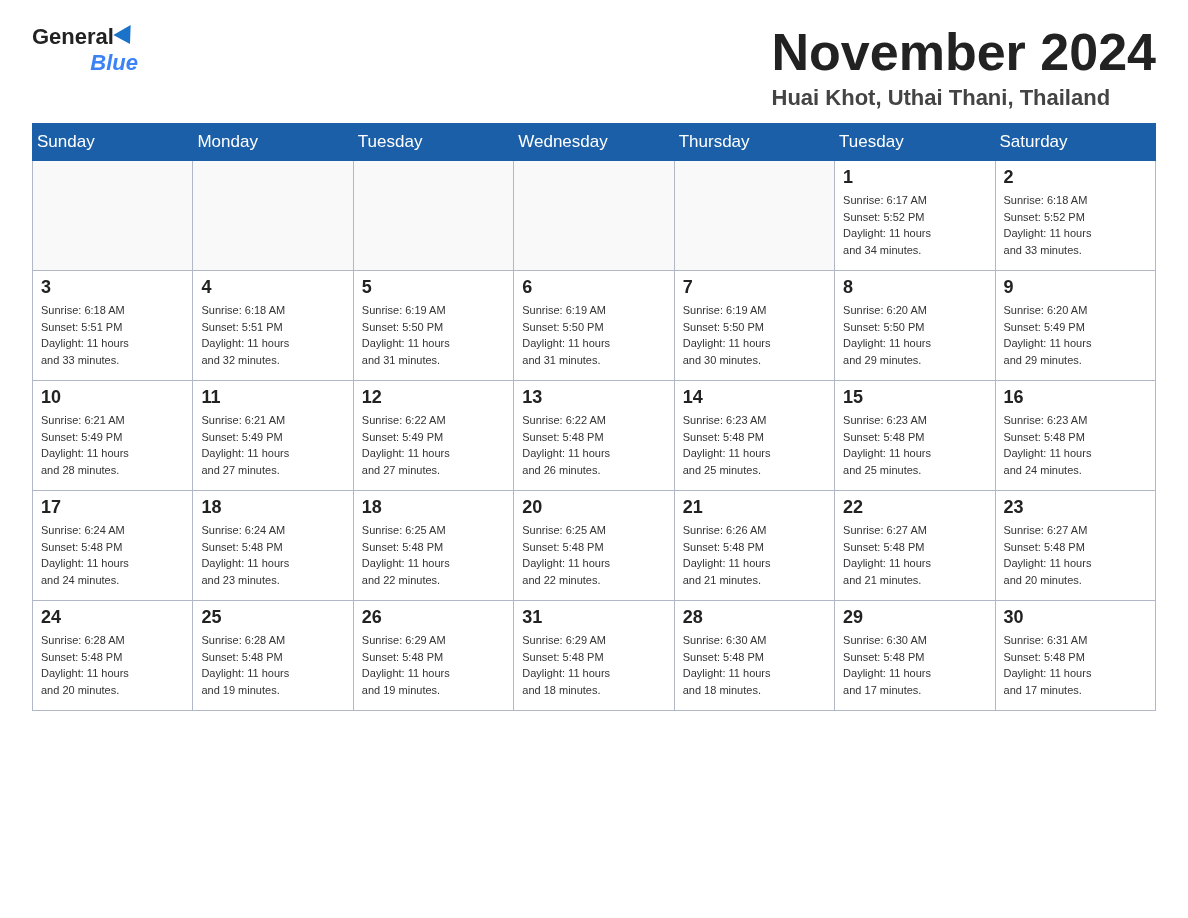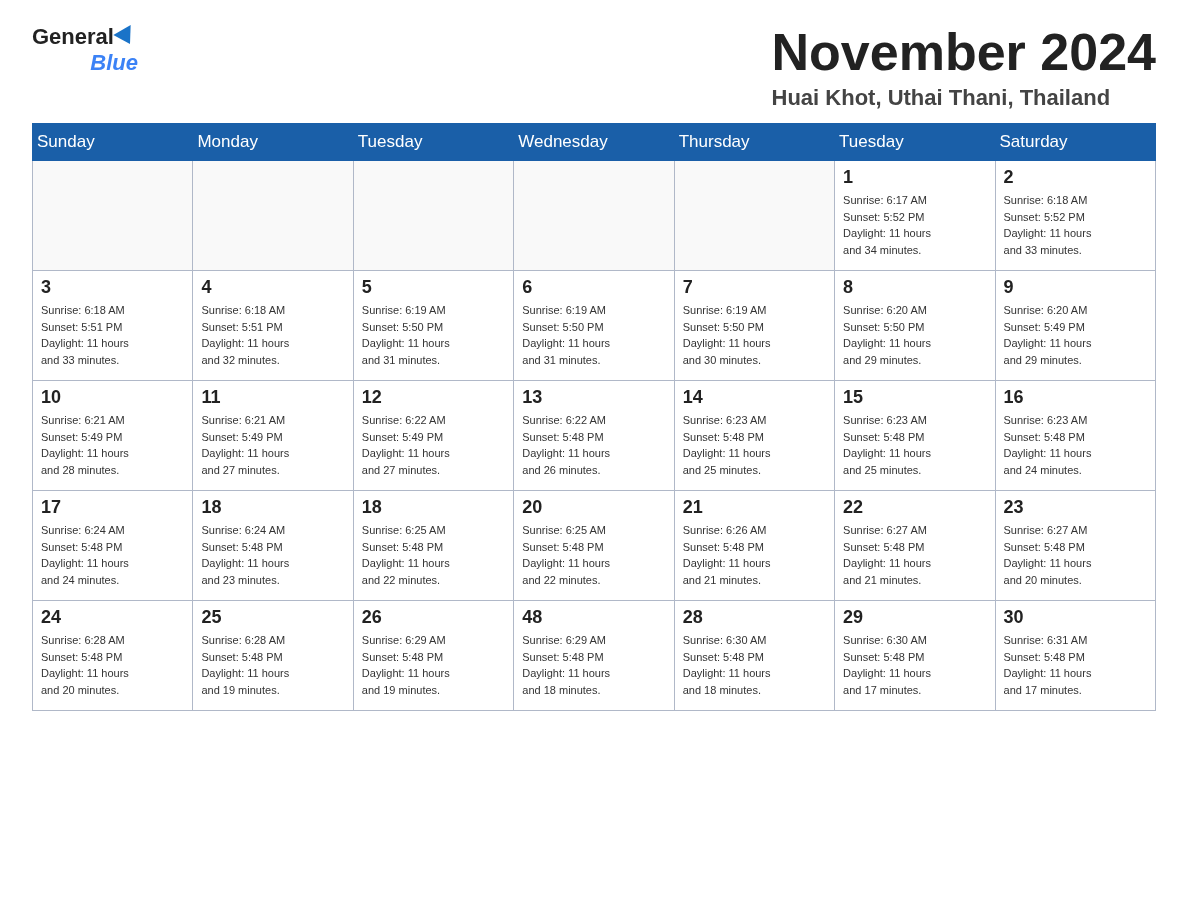--- a/index.html
+++ b/index.html
@@ -242,7 +242,7 @@
           <div class="day-info">Sunrise: 6:29 AM<br>Sunset: 5:48 PM<br>Daylight: 11 hours<br>and 19 minutes.</div>
         </td>
         <td>
-          <div class="day-number">48</div>
+          <div class="day-number">31</div>
           <div class="day-info">Sunrise: 6:29 AM<br>Sunset: 5:48 PM<br>Daylight: 11 hours<br>and 18 minutes.</div>
         </td>
         <td>

